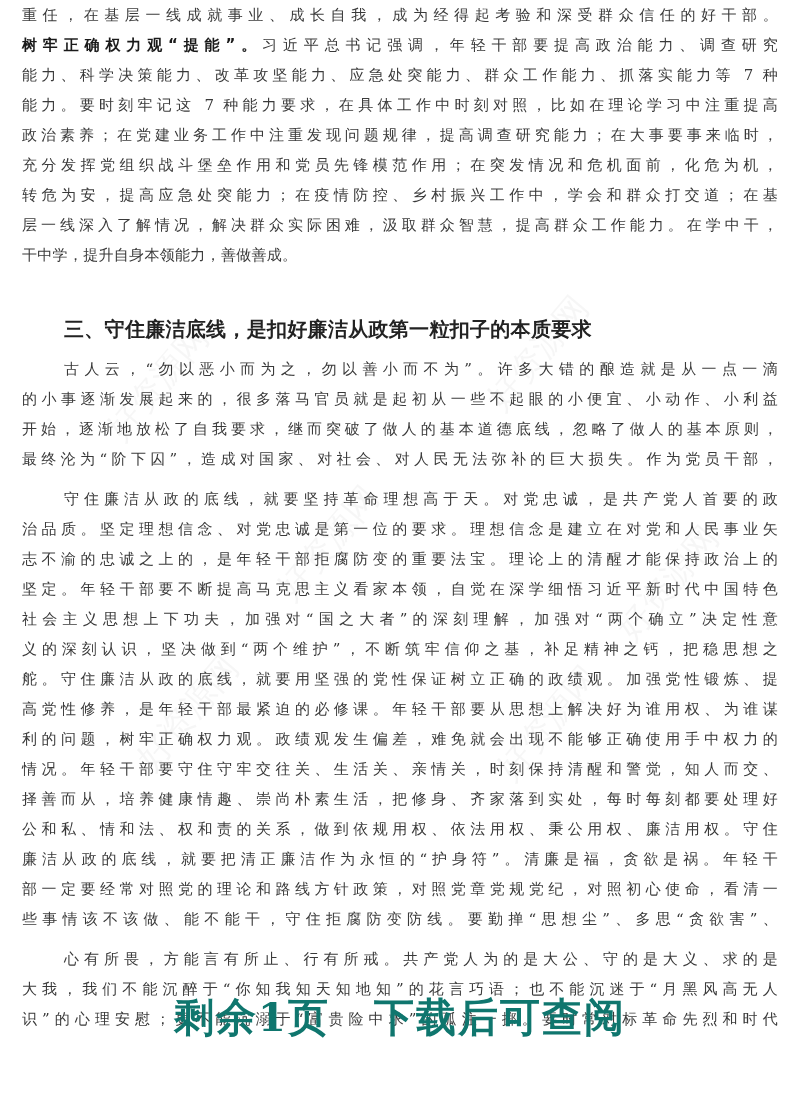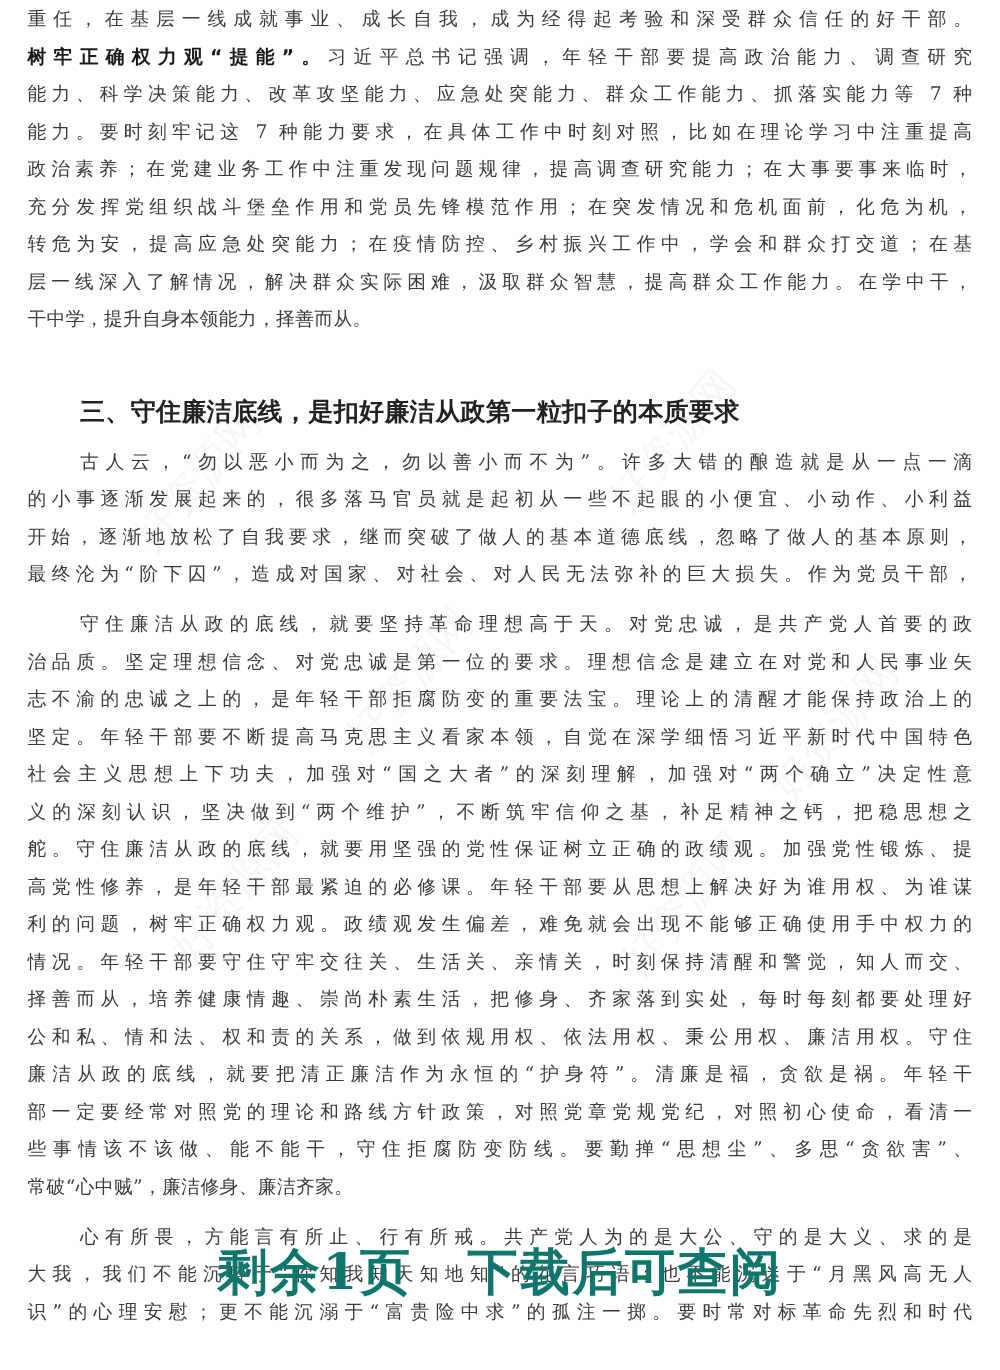--- a/index.html
+++ b/index.html
@@ -43,7 +43,7 @@
     <div class="line">充分发挥党组织战斗堡垒作用和党员先锋模范作用；在突发情况和危机面前，化危为机，</div>
     <div class="line">转危为安，提高应急处突能力；在疫情防控、乡村振兴工作中，学会和群众打交道；在基</div>
     <div class="line">层一线深入了解情况，解决群众实际困难，汲取群众智慧，提高群众工作能力。在学中干，</div>
-    <div class="line last">干中学，提升自身本领能力，择善而从。</div>
+    <div class="line last">干中学，提升自身本领能力，善做善成。</div>
   </div>
 
   <div class="gap"></div>

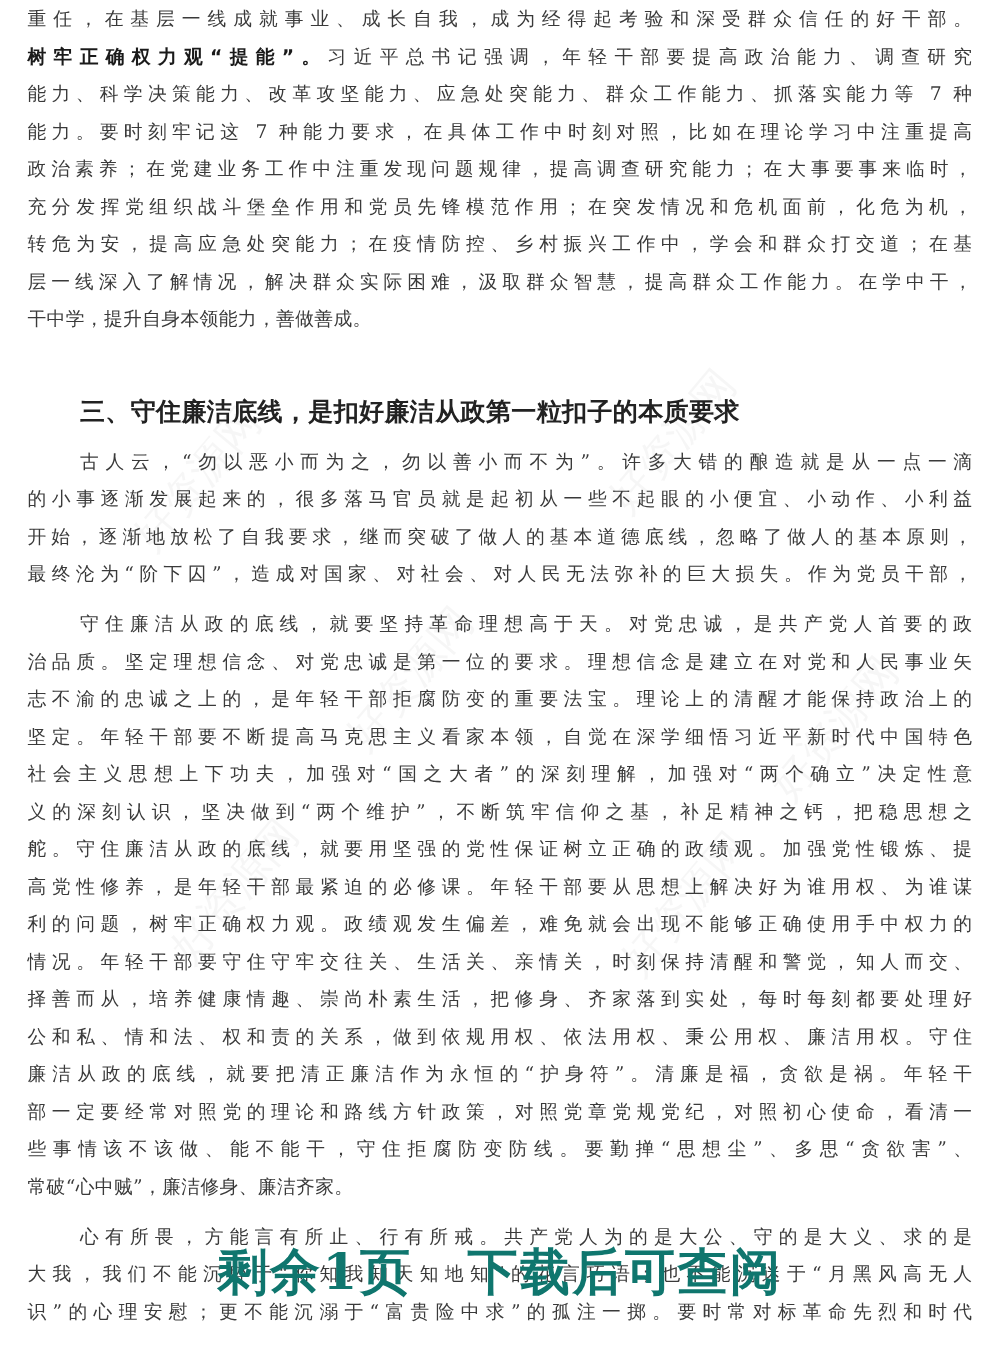--- a/index.html
+++ b/index.html
@@ -75,7 +75,6 @@
     <div class="line">廉洁从政的底线，就要把清正廉洁作为永恒的“护身符”。清廉是福，贪欲是祸。年轻干</div>
     <div class="line">部一定要经常对照党的理论和路线方针政策，对照党章党规党纪，对照初心使命，看清一</div>
     <div class="line">些事情该不该做、能不能干，守住拒腐防变防线。要勤掸“思想尘”、多思“贪欲害”、</div>
-    <div class="line last">常破“心中贼”，廉洁修身、廉洁齐家。</div>
   </div>
 
   <div class="gap"></div>

